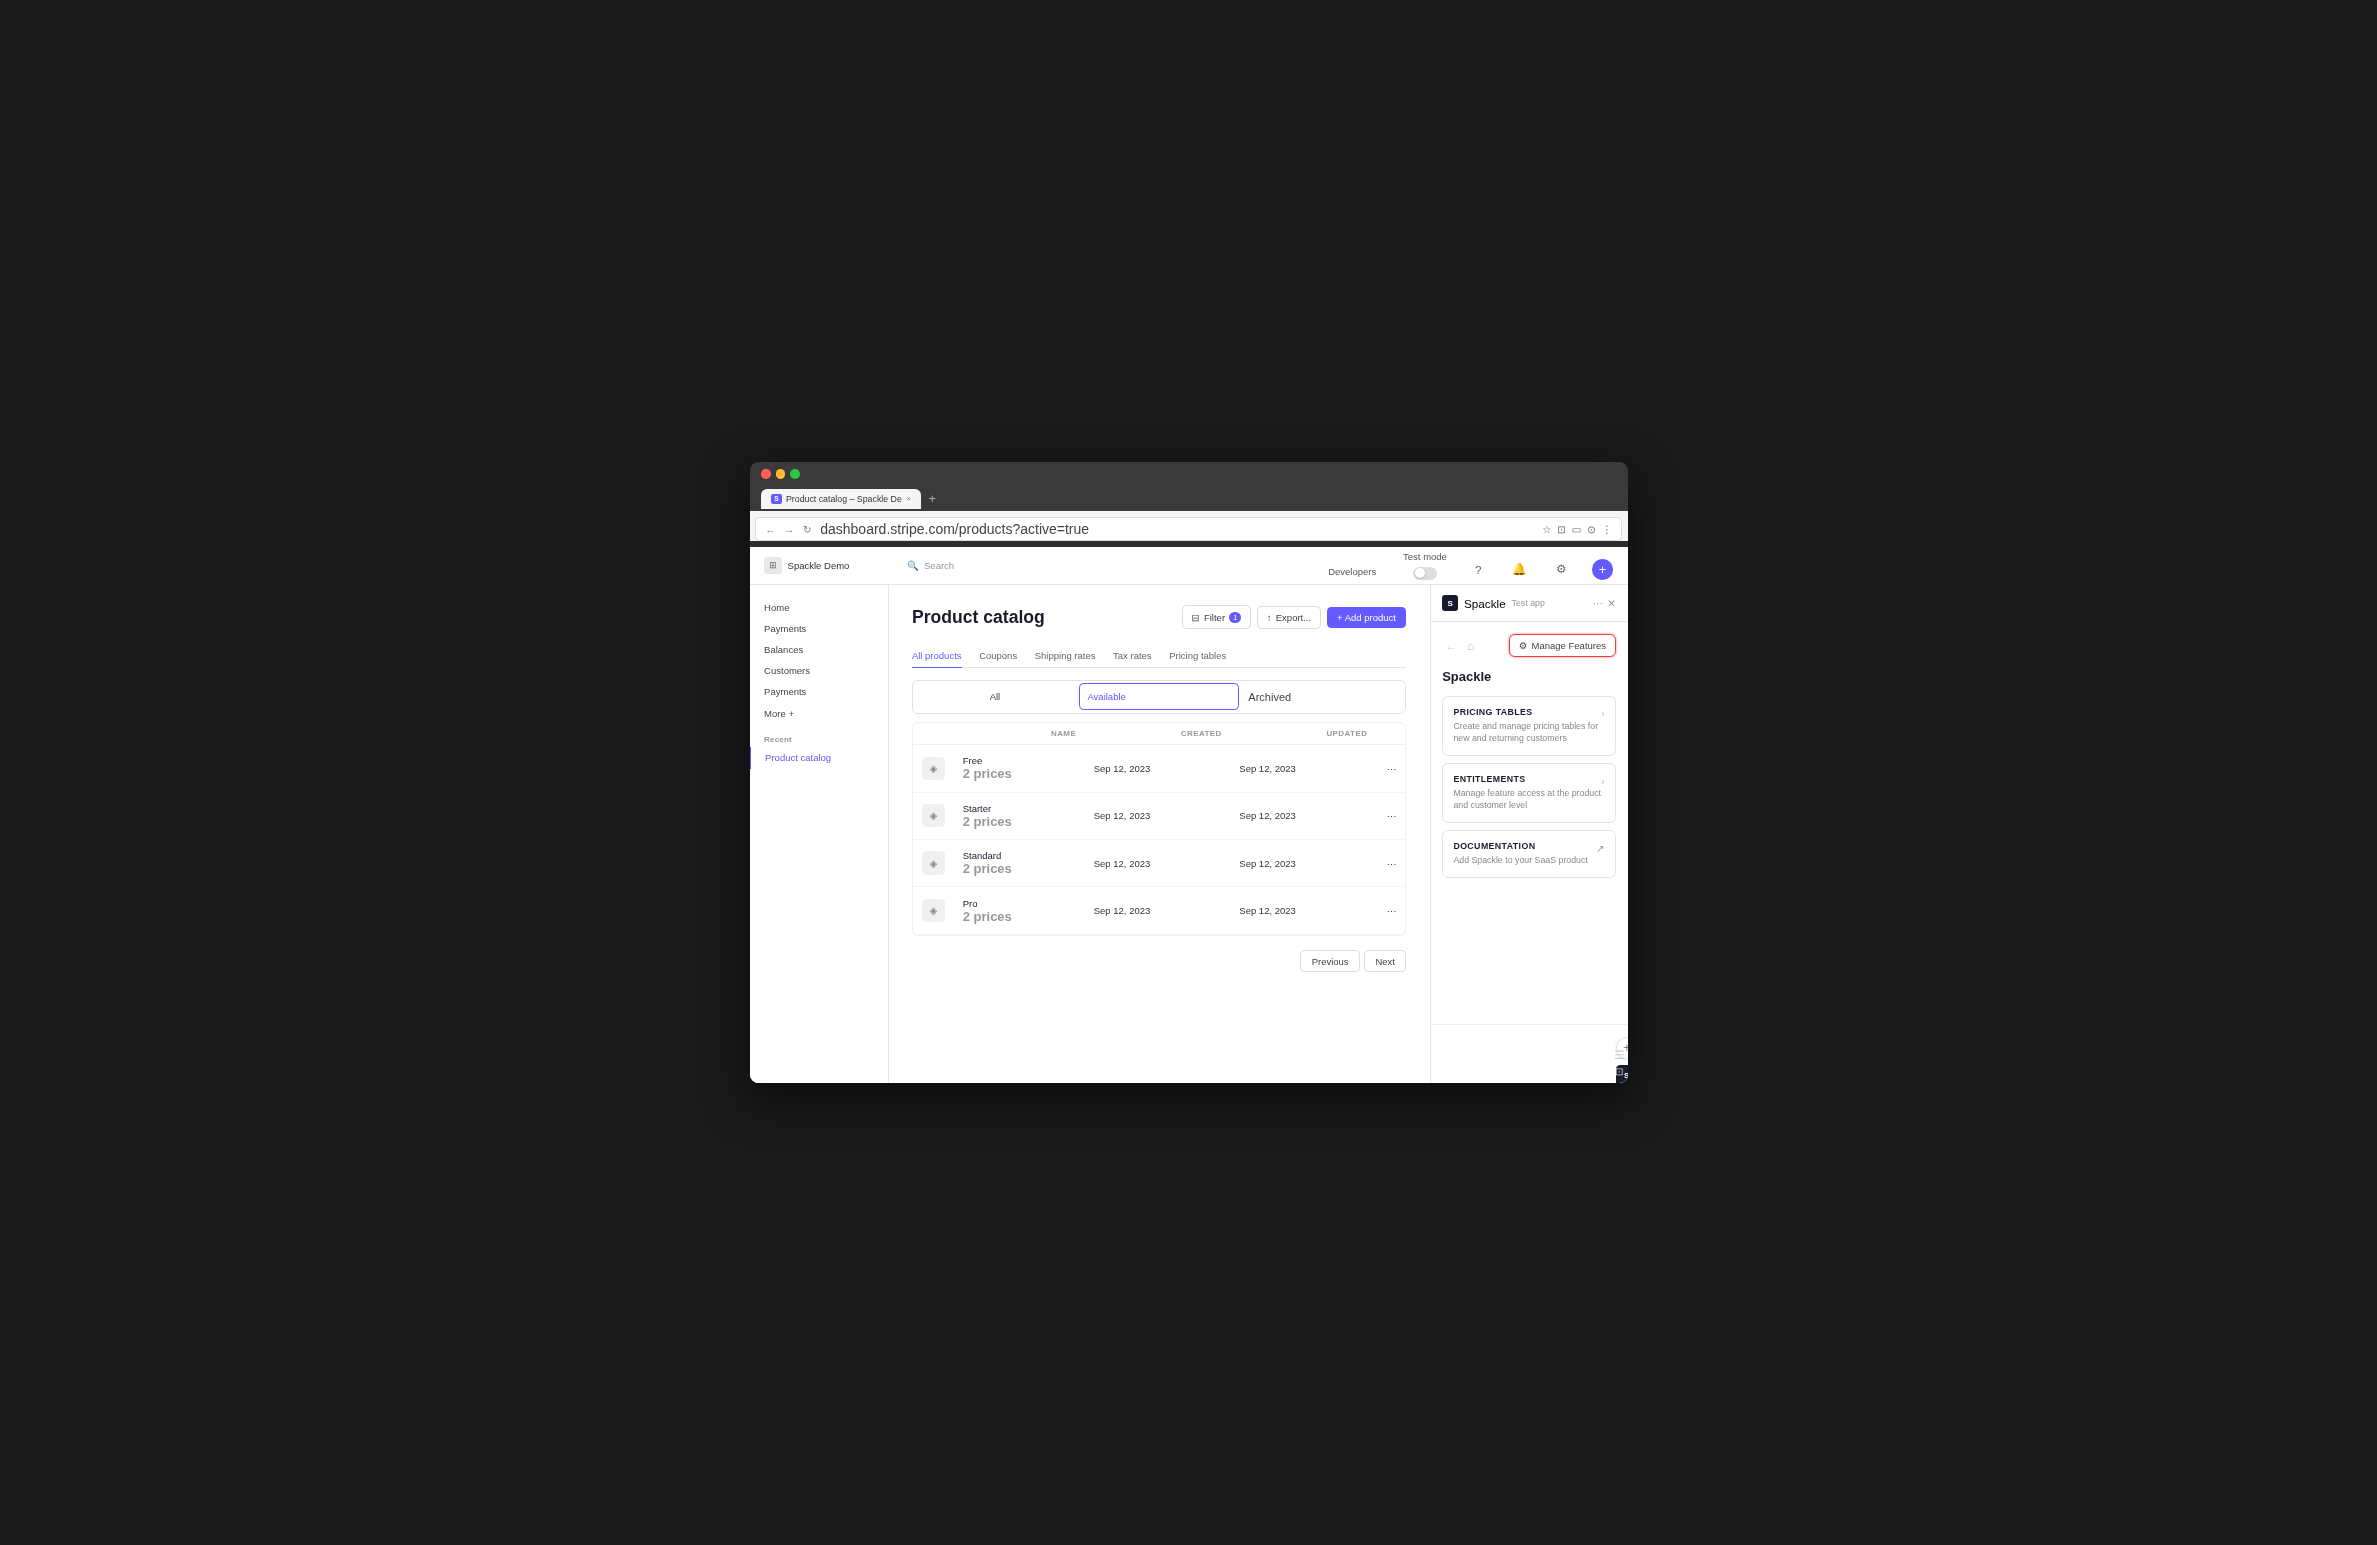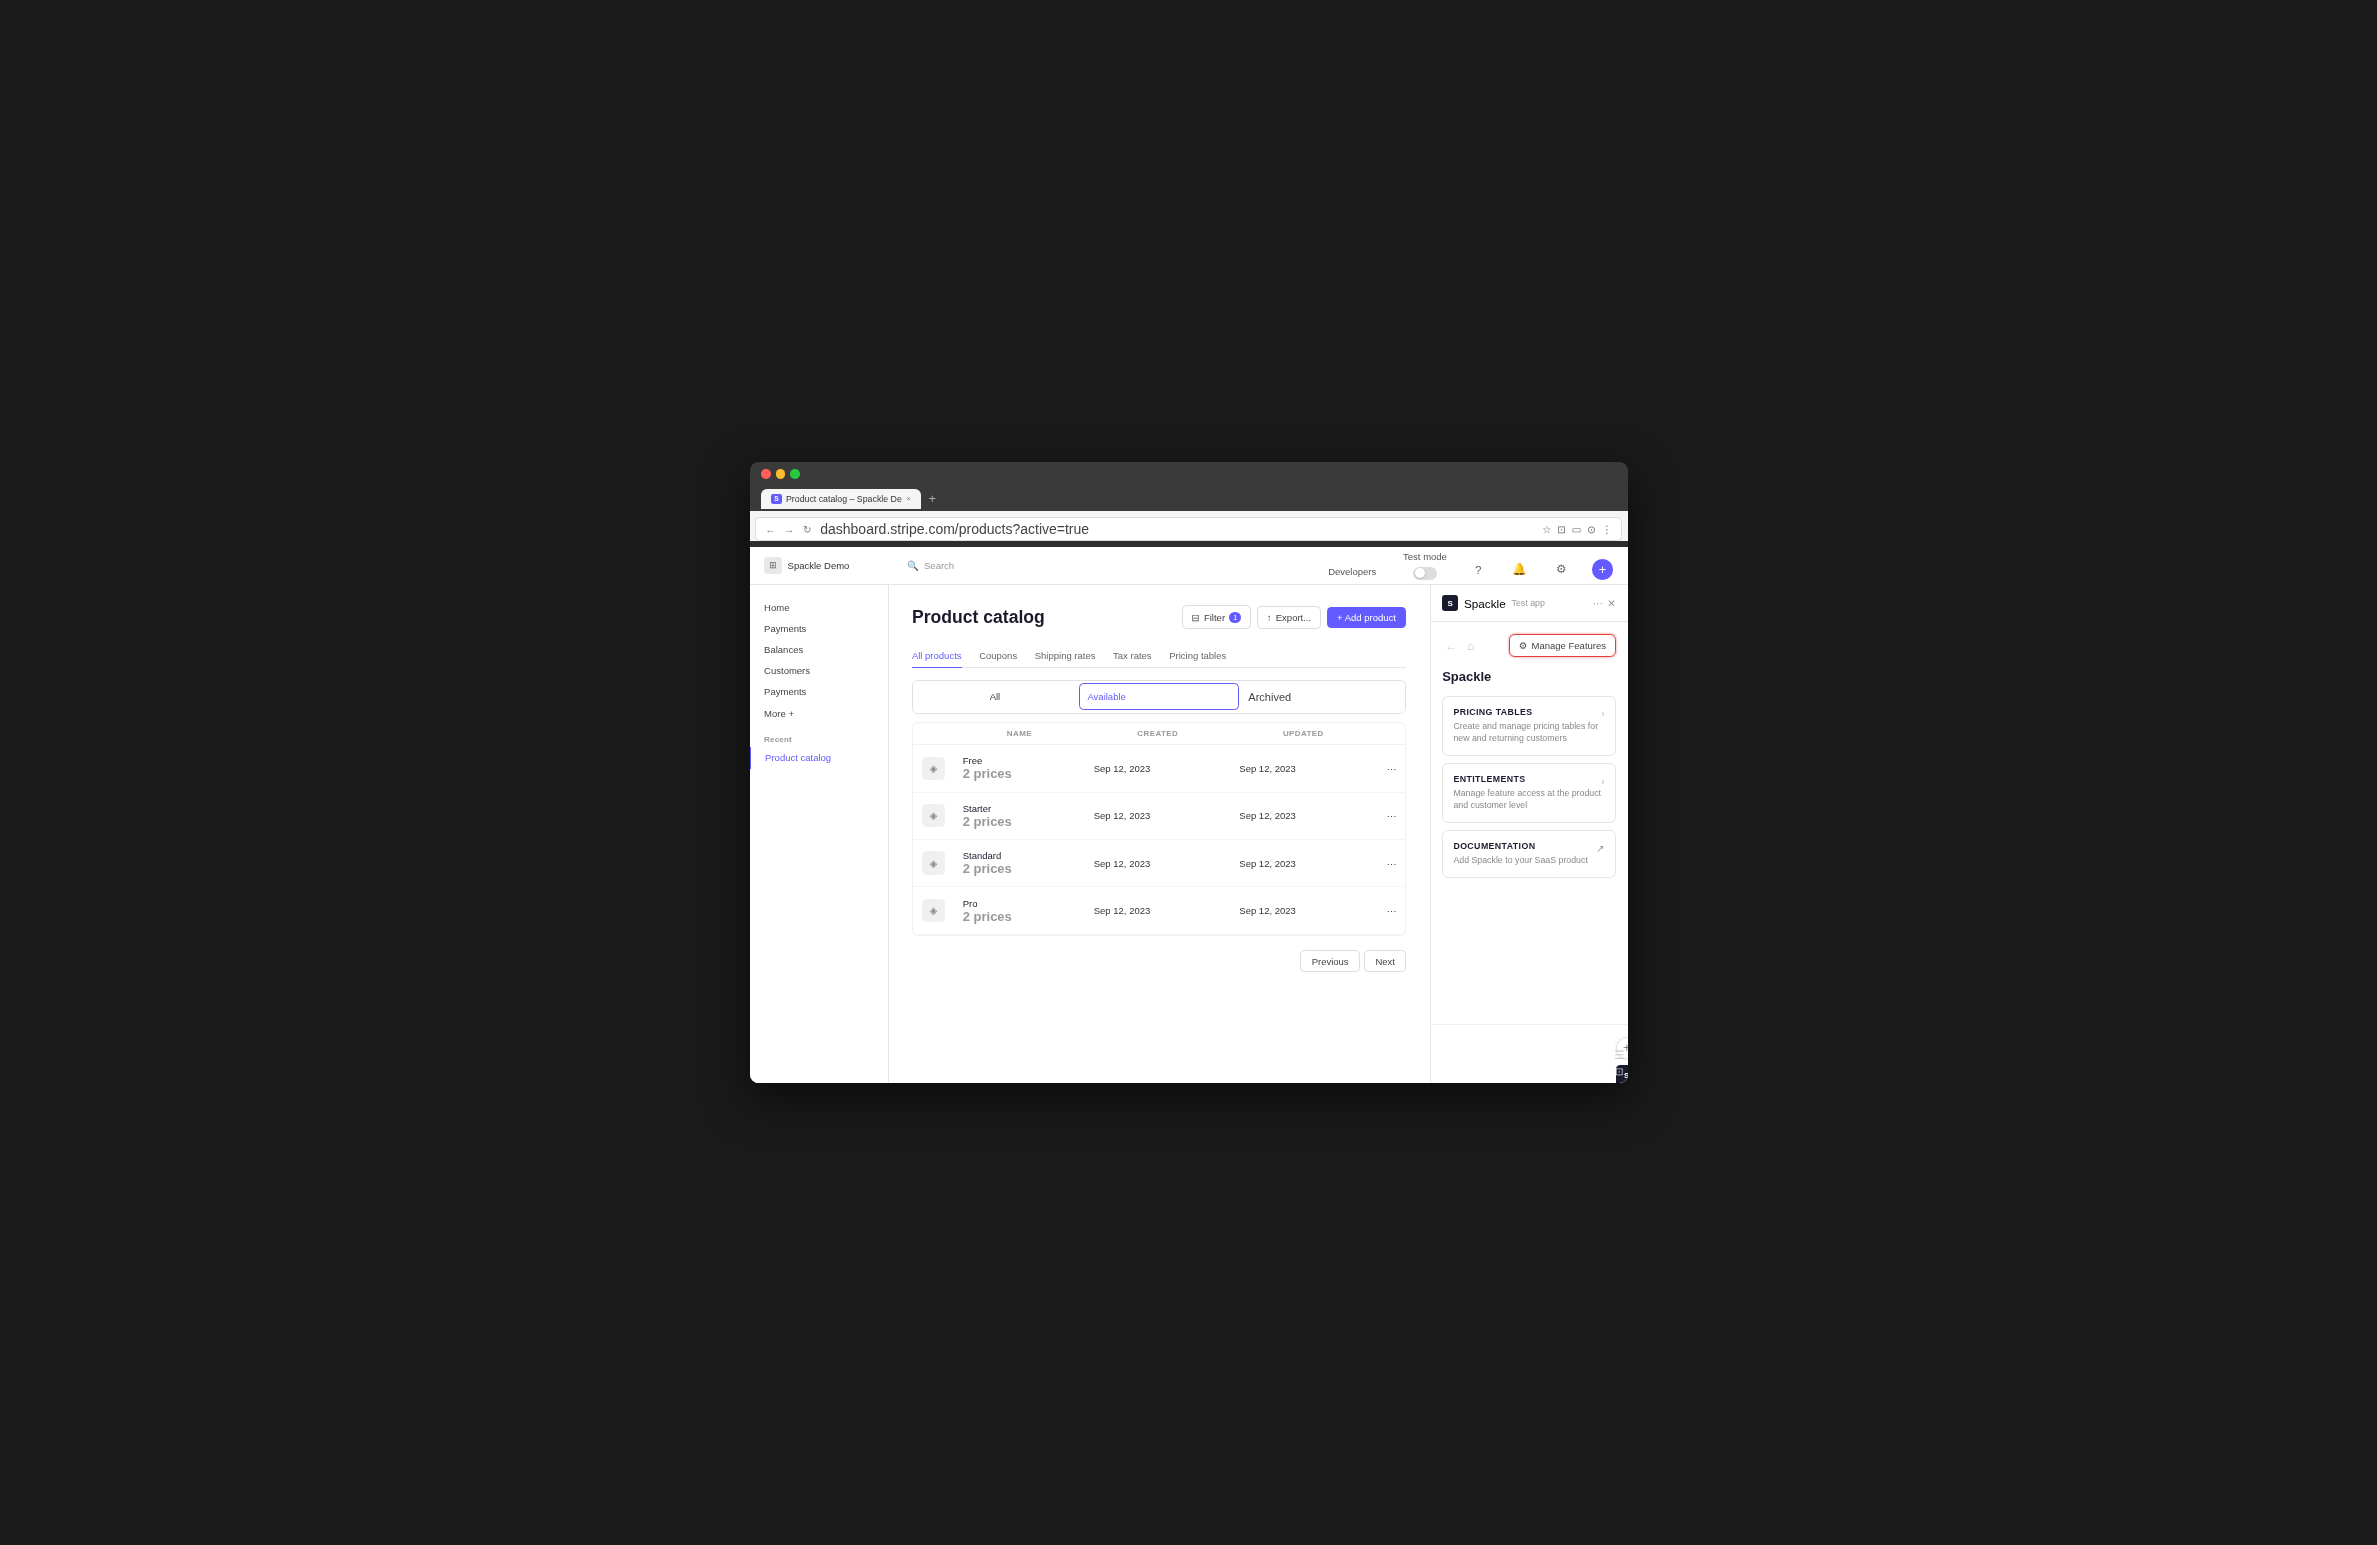--- a/index.html
+++ b/index.html
@@ -371,7 +371,7 @@
       border-collapse: collapse;
     }
     .products-table th {
-      text-align: center;
+      text-align: right;
       font-size: 8px;
       font-weight: 600;
       color: #999;

